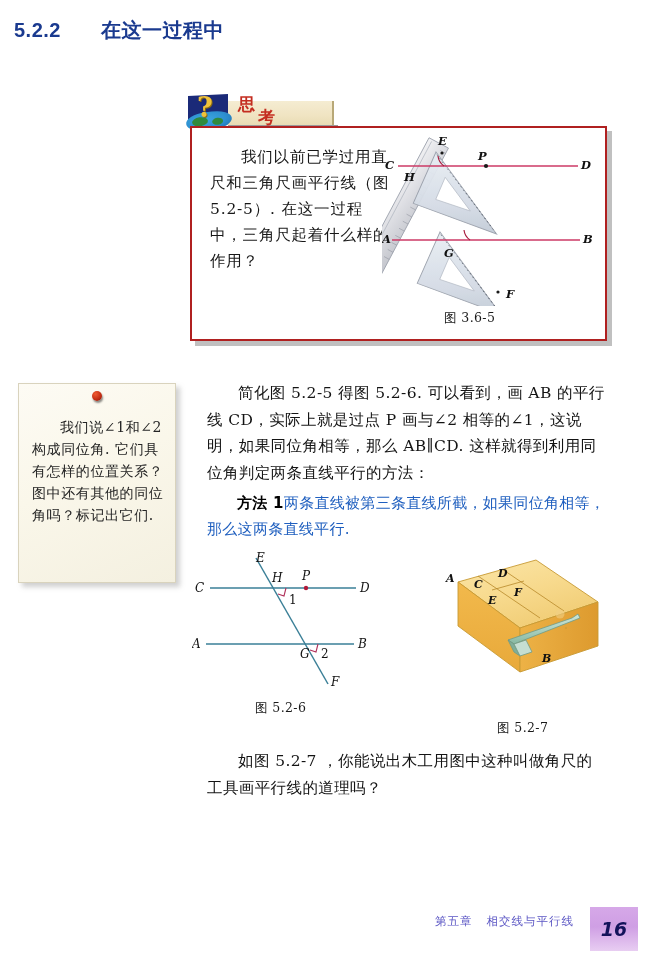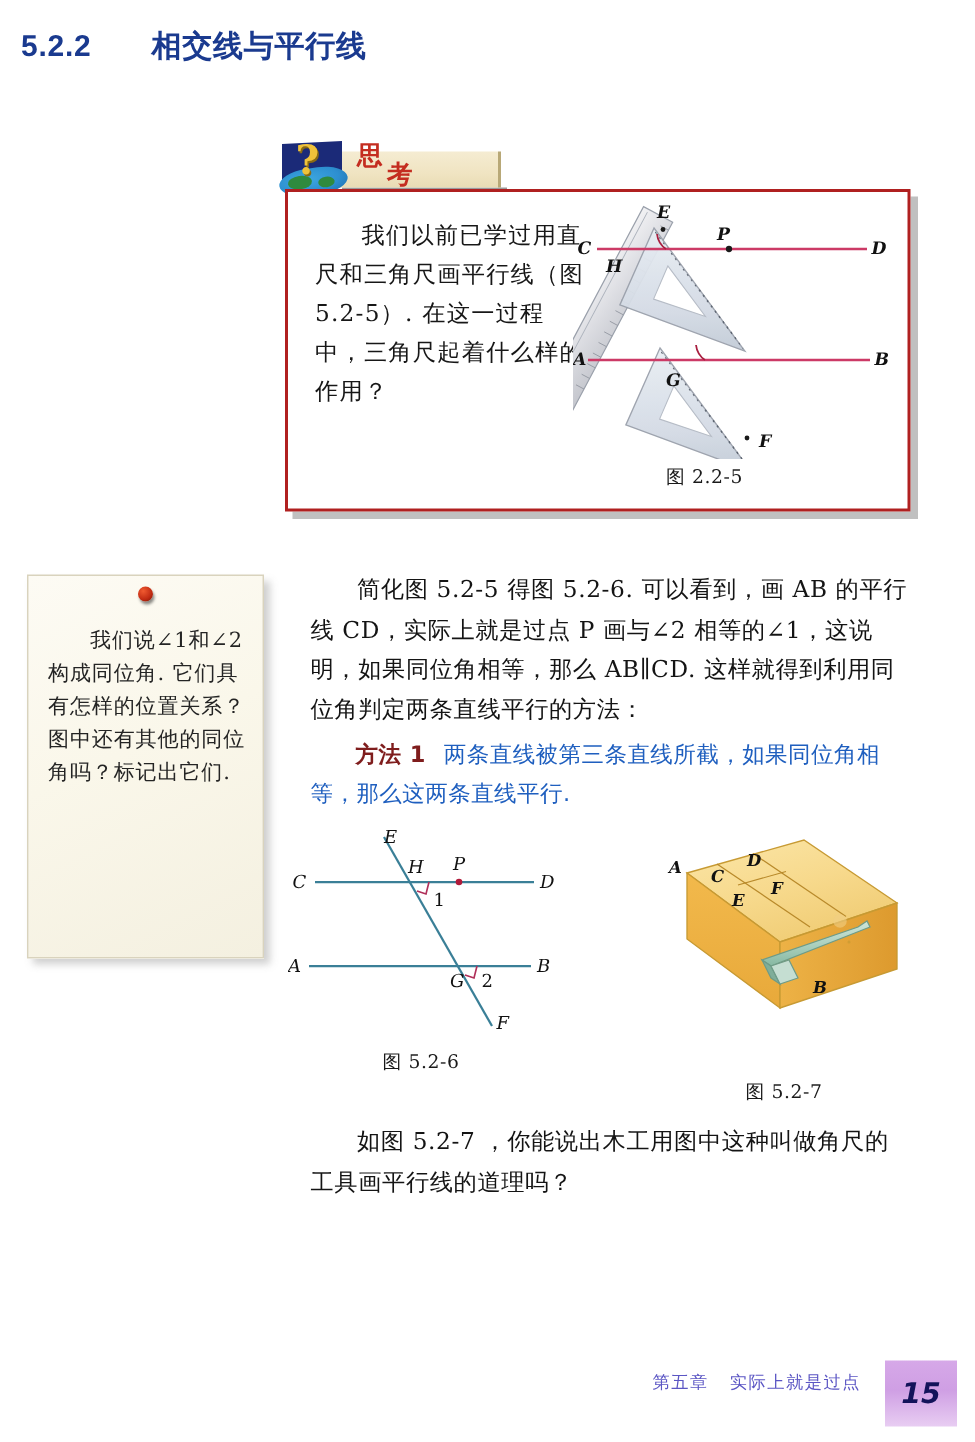--- a/index.html
+++ b/index.html
@@ -157,7 +157,7 @@
 <body>
 
 <div id="page-title">
-  <span class="num">5.2.2</span><span>相交线与平行线</span>
+  <span class="num">5.2.2</span><span>在这一过程中</span>
 </div>
 
 <div id="think-badge">

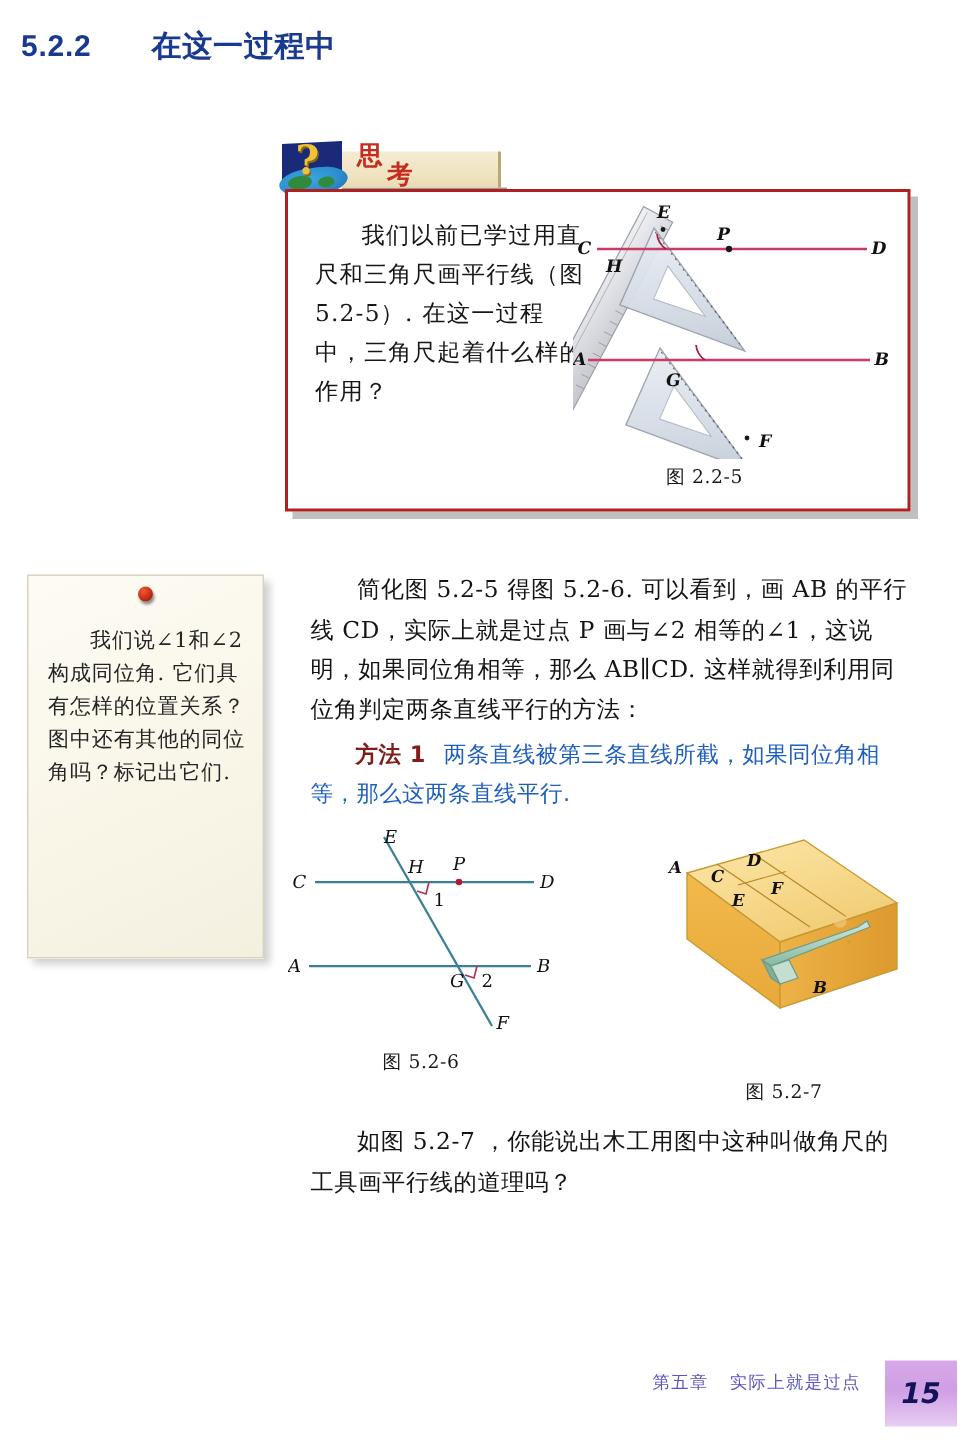--- a/index.html
+++ b/index.html
@@ -259,7 +259,7 @@
       </svg>
     </div>
 
-    <div id="fig5-caption">图 2.2-5</div>
+    <div id="fig5-caption">图 3.6-5</div>
   </div>
 </div>
 

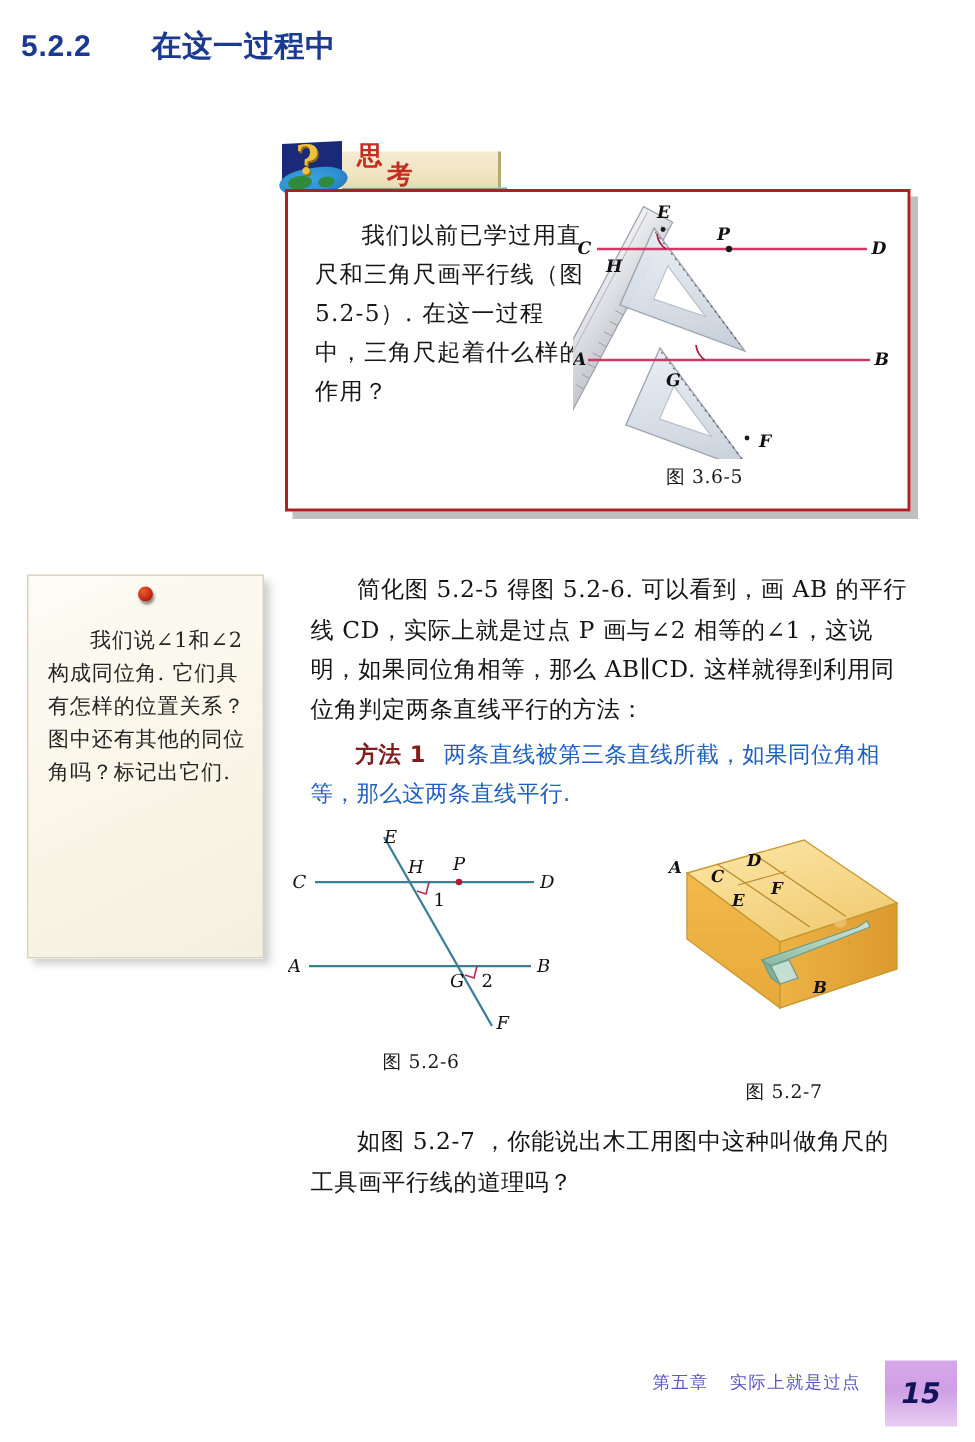--- a/index.html
+++ b/index.html
@@ -93,7 +93,7 @@
 
   
   #note {
-    position:absolute; left:18px; top:383px; width:158px; height:256px;
+    position:absolute; left:18px; top:383px; width:158px; height:200px;
     background:linear-gradient(155deg,#fdfbf4 0%,#faf7ea 45%,#f4f0e0 100%);
     border:1px solid #d9d3bd;
     box-shadow: 4px 4px 5px rgba(120,120,120,0.35);

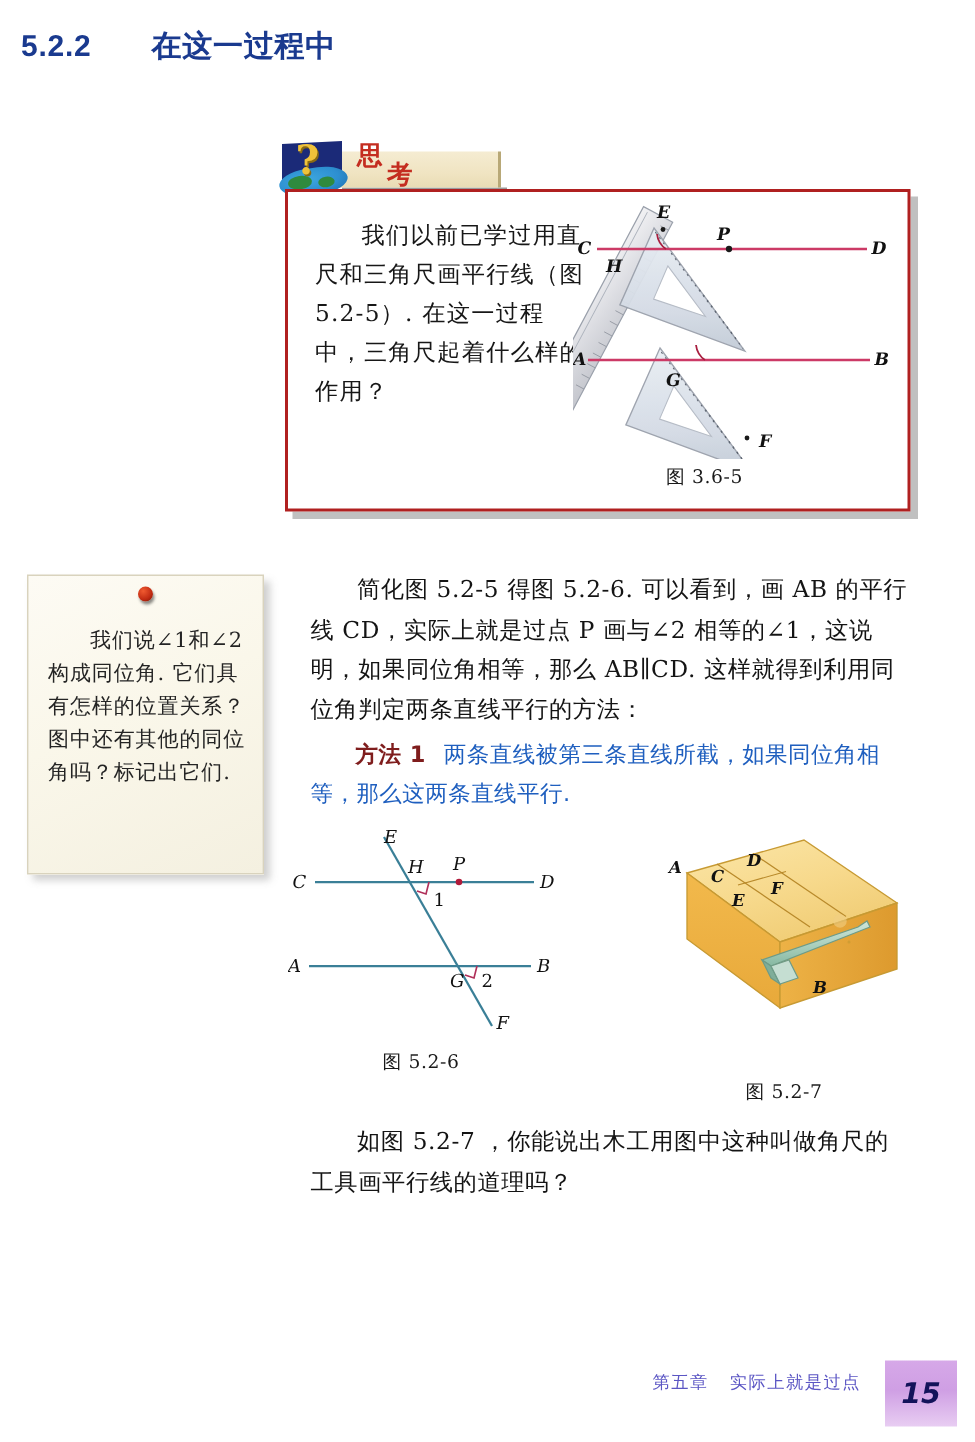--- a/index.html
+++ b/index.html
@@ -124,7 +124,7 @@
     font-size:15px; line-height:26px; letter-spacing:0.3px;
     text-indent:2em;
   }
-  #method-label { font-weight:bold; color:#7f1d1d; margin-right:12px; }
+  #method-label { font-weight:bold; color:#000000; }
   #method-body { color:#1f5fbf; }
   #para-2 { top:748px; }
 

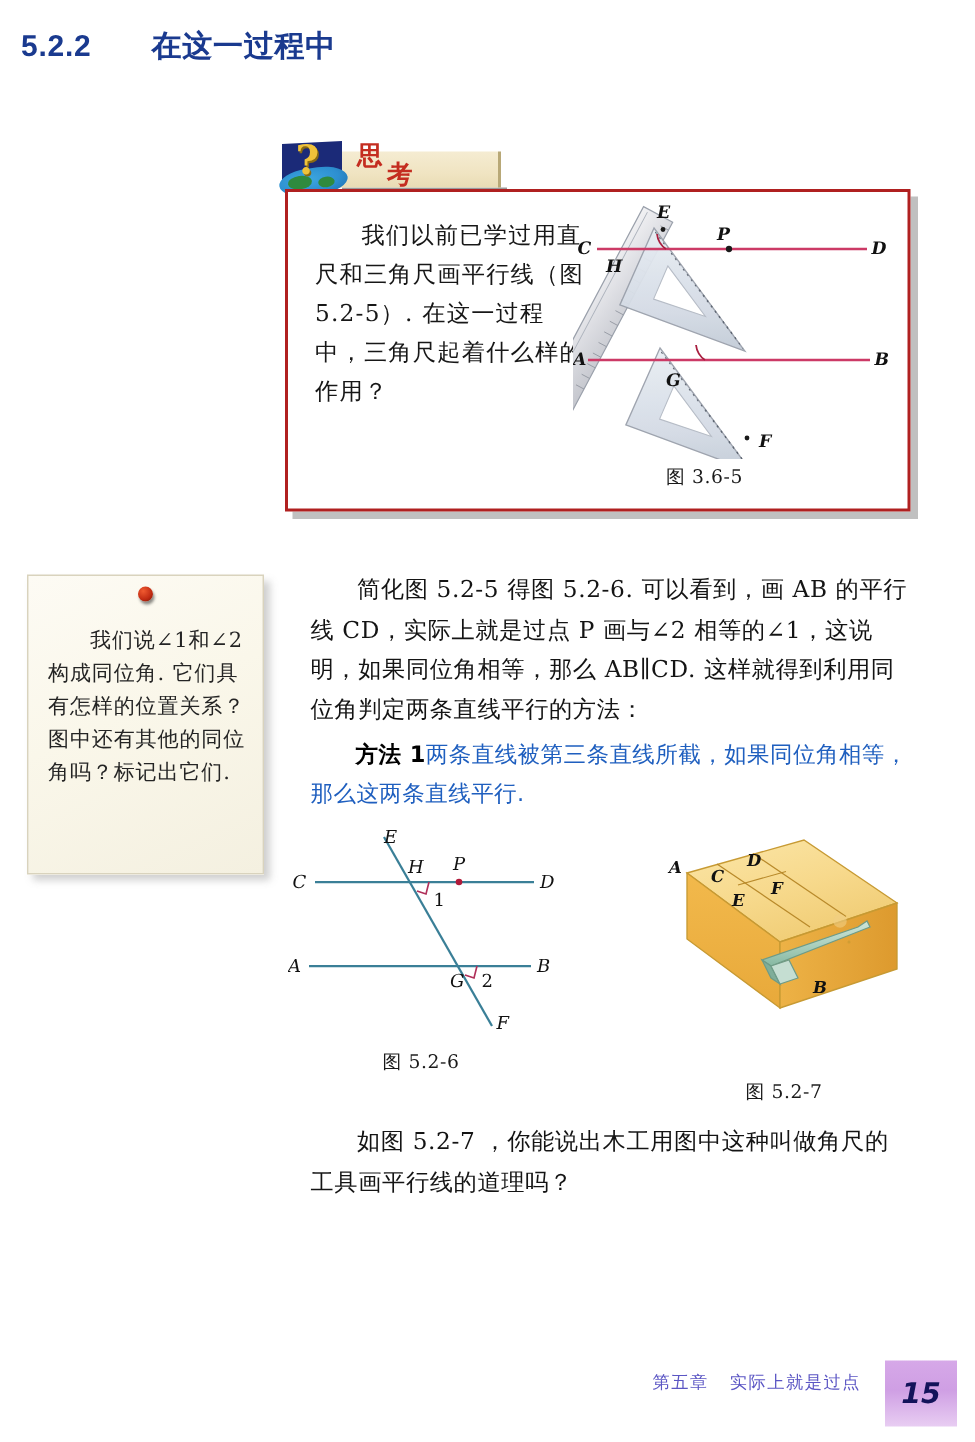--- a/index.html
+++ b/index.html
@@ -364,7 +364,7 @@
 <div class="bodytext" id="para-2">如图 5.2-7 ，你能说出木工用图中这种叫做角尺的工具画平行线的道理吗？</div>
 
 <div id="footer-chapter">
-  <span>第五章</span><span class="sep"></span><span>实际上就是过点</span>
+  <span>第五章</span><span class="sep"></span><span>相交线与平行线</span>
 </div>
 <div id="page-number-box">
   <span id="page-number">15</span>

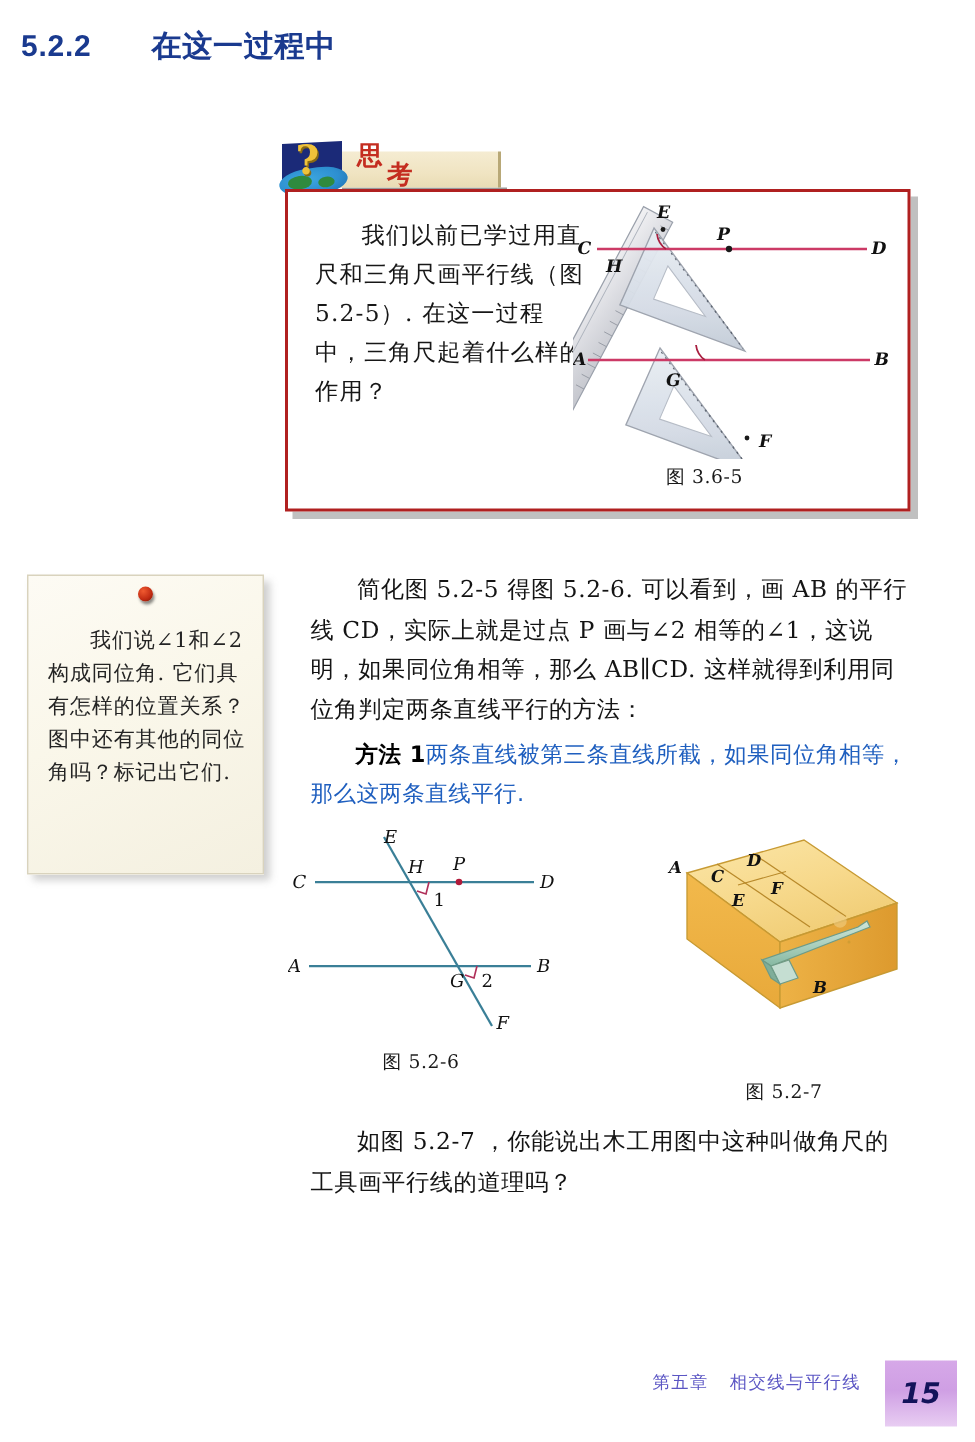--- a/index.html
+++ b/index.html
@@ -367,7 +367,7 @@
   <span>第五章</span><span class="sep"></span><span>相交线与平行线</span>
 </div>
 <div id="page-number-box">
-  <span id="page-number">15</span>
+  <span id="page-number">16</span>
 </div>
 
 </body></html>

